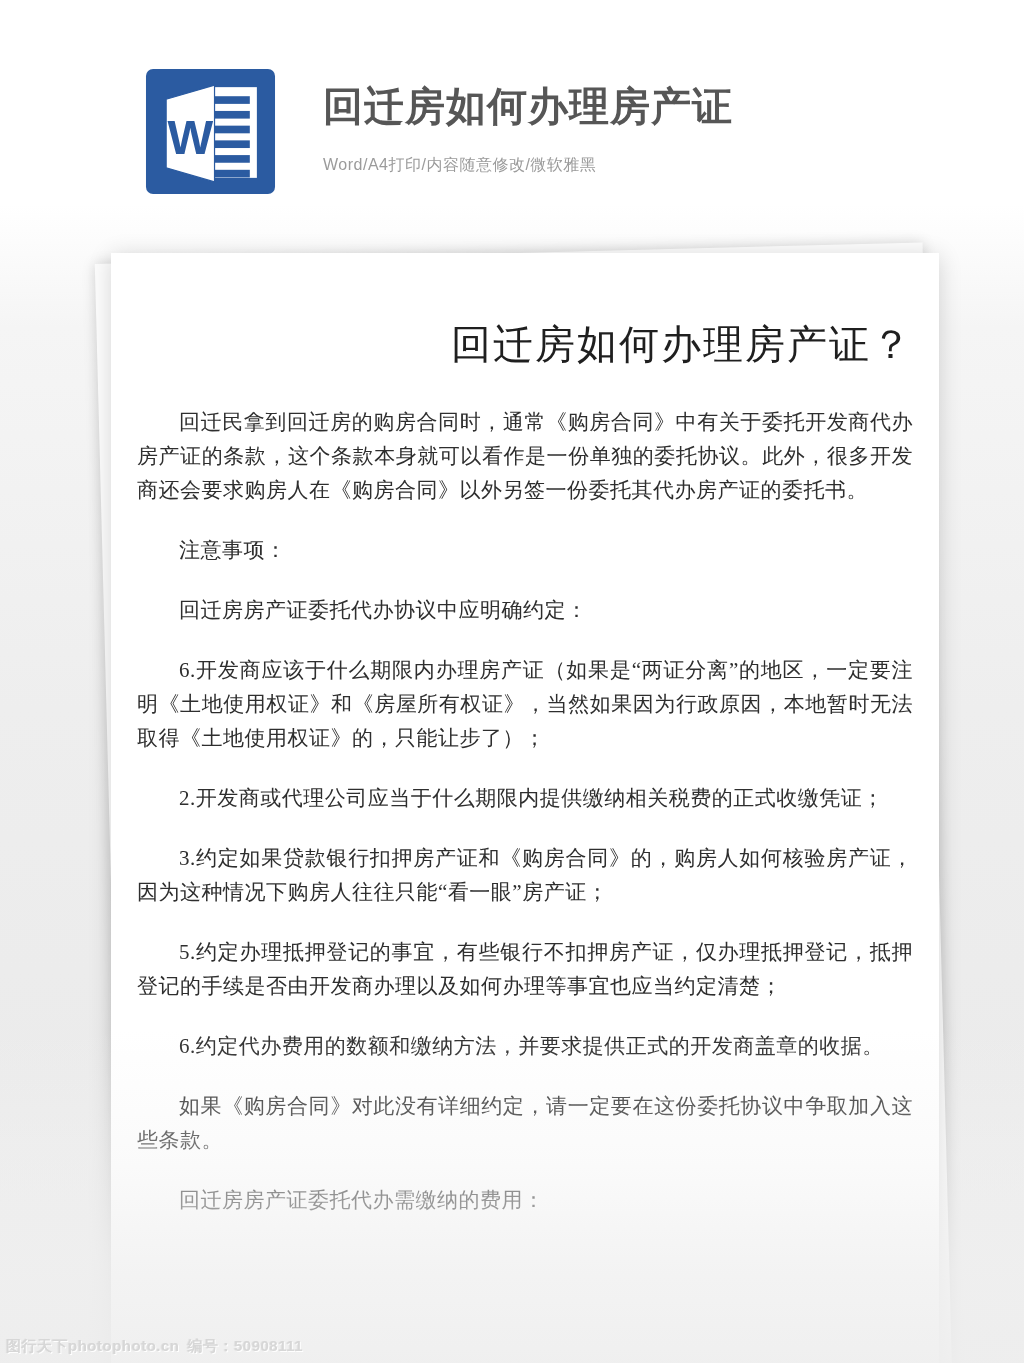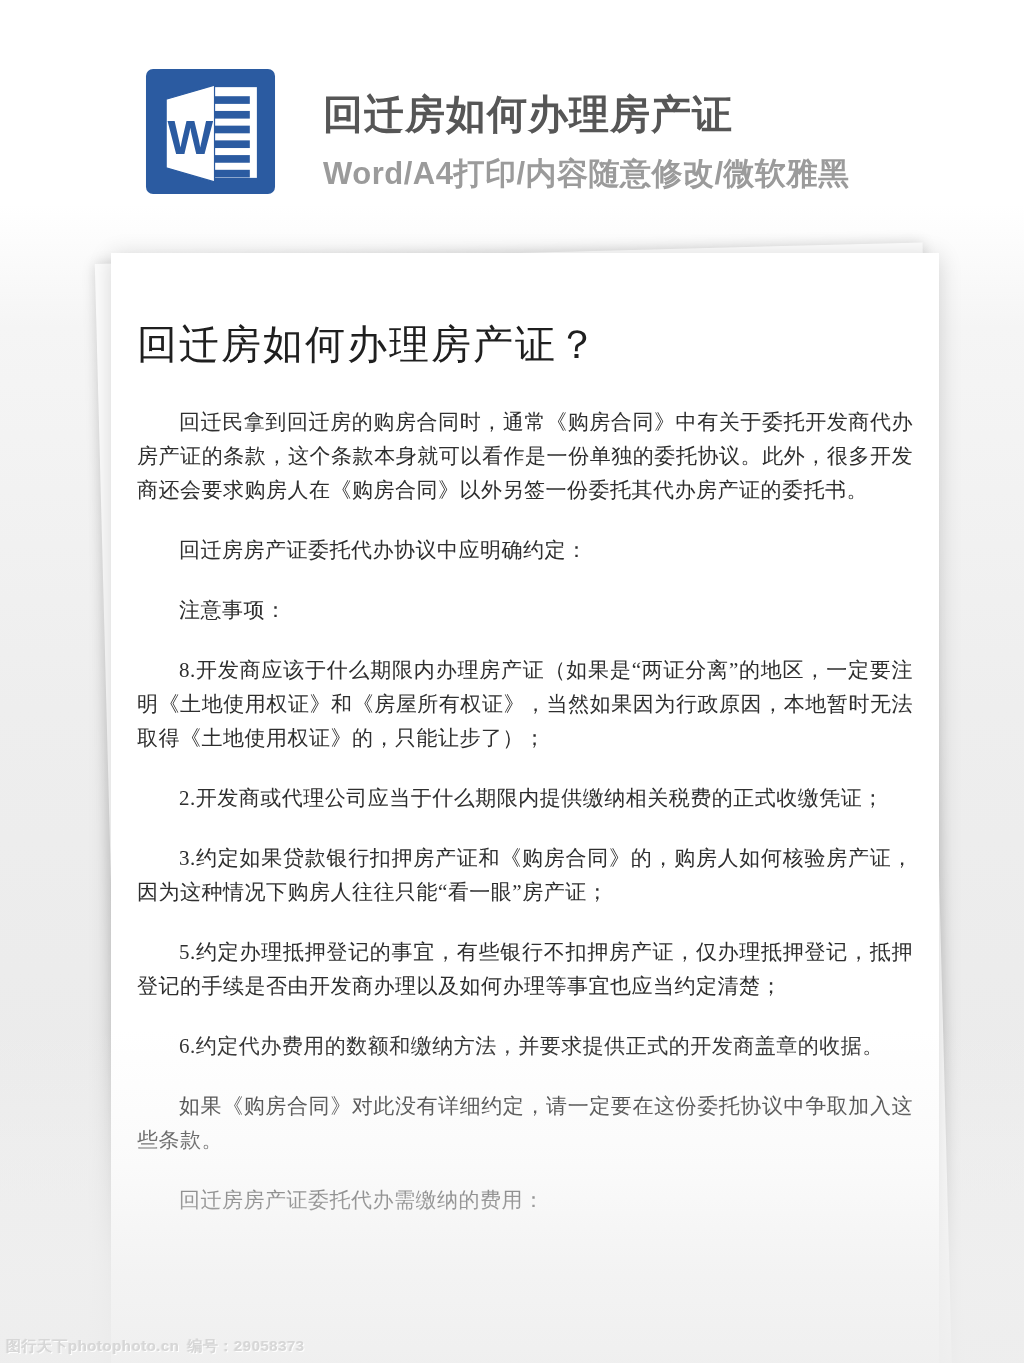--- a/index.html
+++ b/index.html
@@ -26,7 +26,7 @@
     width: 131px; height: 125px;
   }
   .word-icon svg { width: 100%; height: 100%; display: block; }
-  .header-text { position: absolute; left: 323px; top: 92px; width: 620px; }
+  .header-text { position: absolute; left: 323px; top: 84px; width: 620px; }
   .header-title {
     font-size: 40px;
     font-weight: bold;

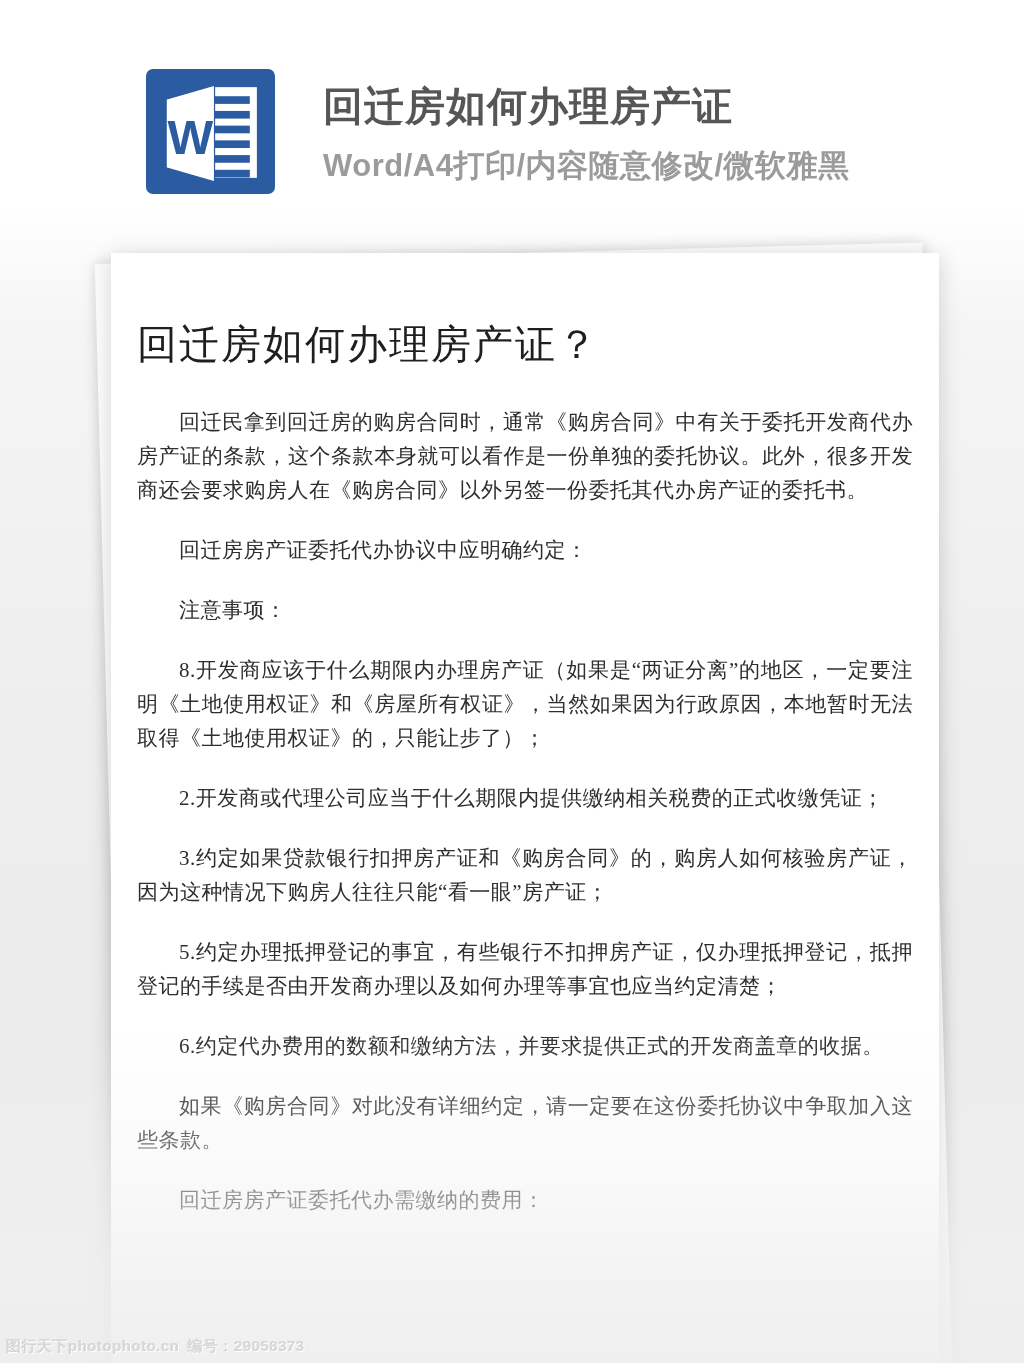--- a/index.html
+++ b/index.html
@@ -35,9 +35,9 @@
     line-height: 1.1;
   }
   .header-subtitle {
-    margin-top: 17px;
-    font-size: 31px;
-    font-weight: bold;
+    margin-top: 27px;
+    font-size: 16px;
+    font-weight: normal;
     color: #9b9b9b;
     letter-spacing: 0.5px;
   }

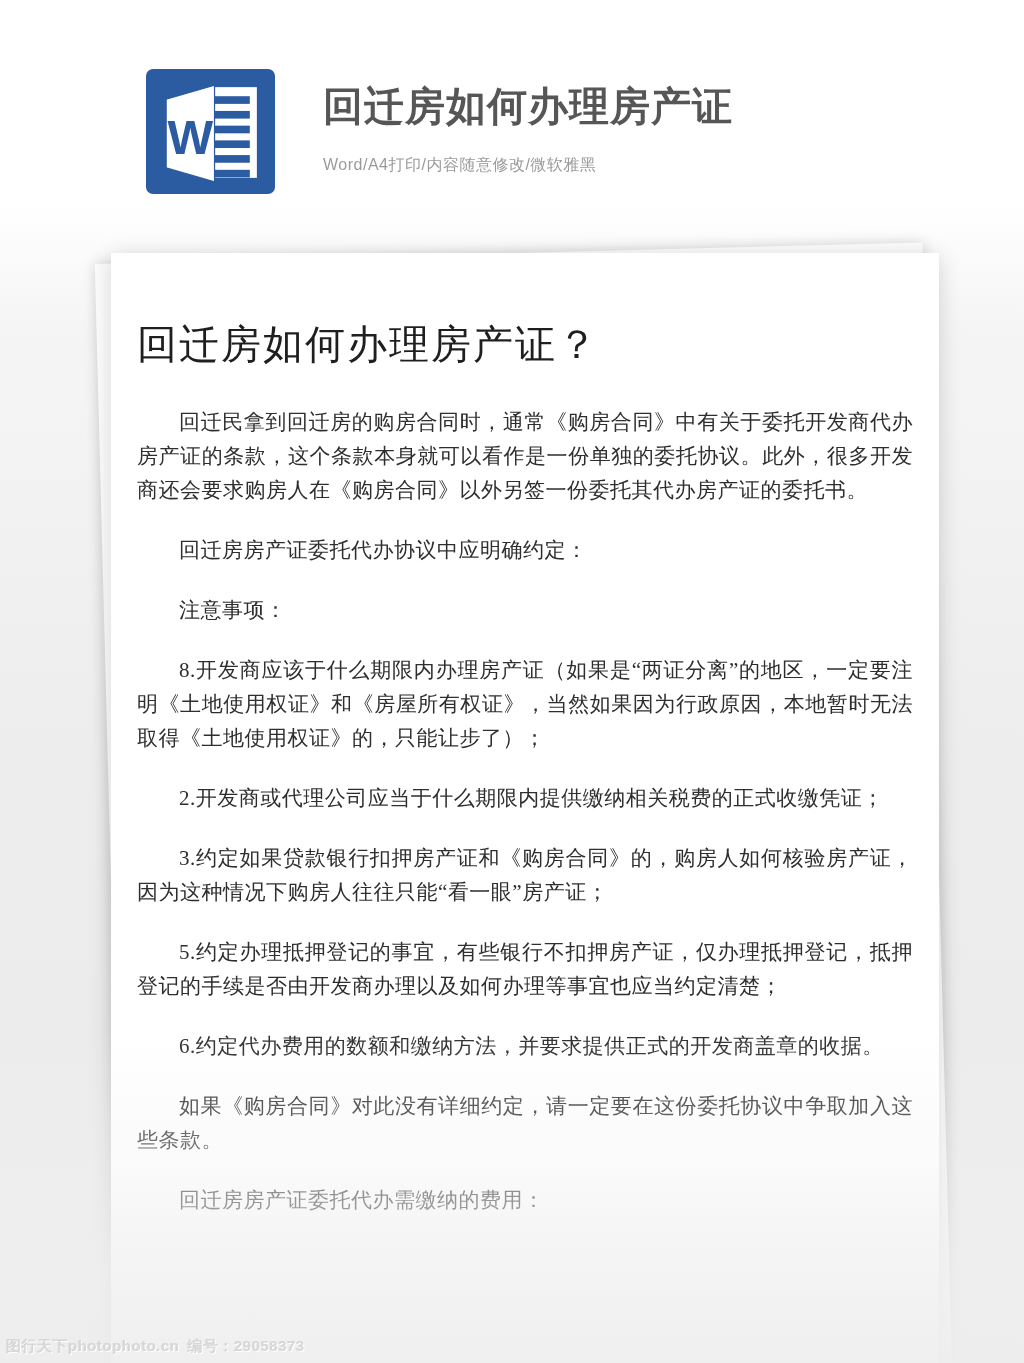--- a/index.html
+++ b/index.html
@@ -67,7 +67,7 @@
     font-size: 40px;
     font-weight: 500;
     color: #1f1f1f;
-    text-align: left;
+    text-align: right;
     letter-spacing: 2px;
     line-height: 56px;
     margin-bottom: 32px;

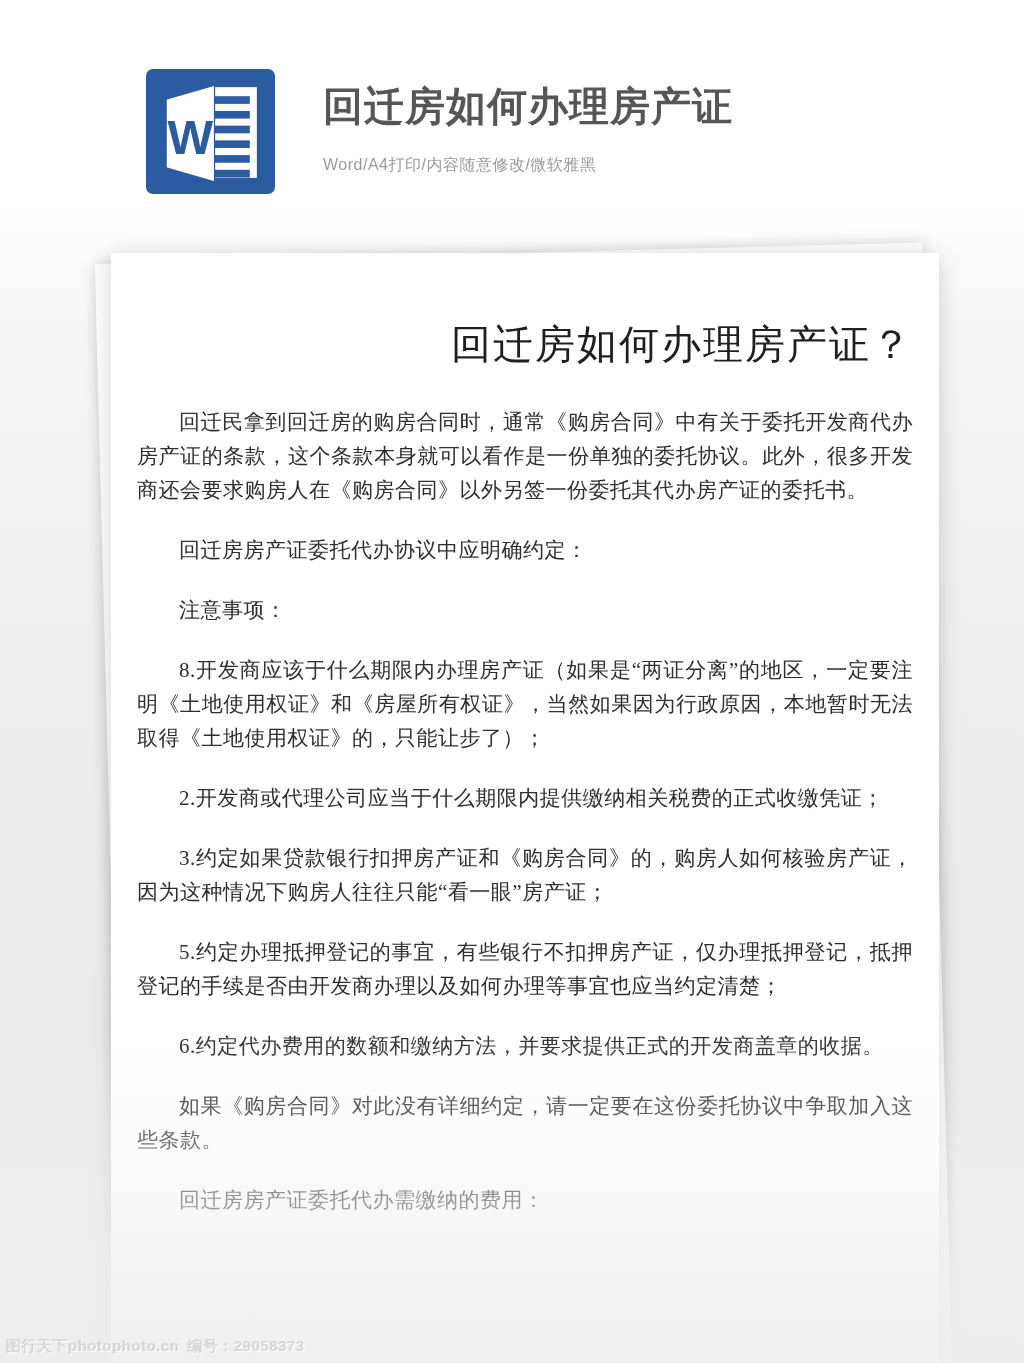--- a/index.html
+++ b/index.html
@@ -144,8 +144,8 @@
     <div class="doc-body">
 
     <p>回迁民拿到回迁房的购房合同时，通常《购房合同》中有关于委托开发商代办房产证的条款，这个条款本身就可以看作是一份单独的委托协议。此外，很多开发商还会要求购房人在《购房合同》以外另签一份委托其代办房产证的委托书。</p>
+        <p>注意事项：</p>
         <p>回迁房房产证委托代办协议中应明确约定：</p>
-        <p>注意事项：</p>
         <p>8.开发商应该于什么期限内办理房产证（如果是“两证分离”的地区，一定要注明《土地使用权证》和《房屋所有权证》，当然如果因为行政原因，本地暂时无法取得《土地使用权证》的，只能让步了）；</p>
         <p>2.开发商或代理公司应当于什么期限内提供缴纳相关税费的正式收缴凭证；</p>
         <p>3.约定如果贷款银行扣押房产证和《购房合同》的，购房人如何核验房产证，因为这种情况下购房人往往只能“看一眼”房产证；</p>

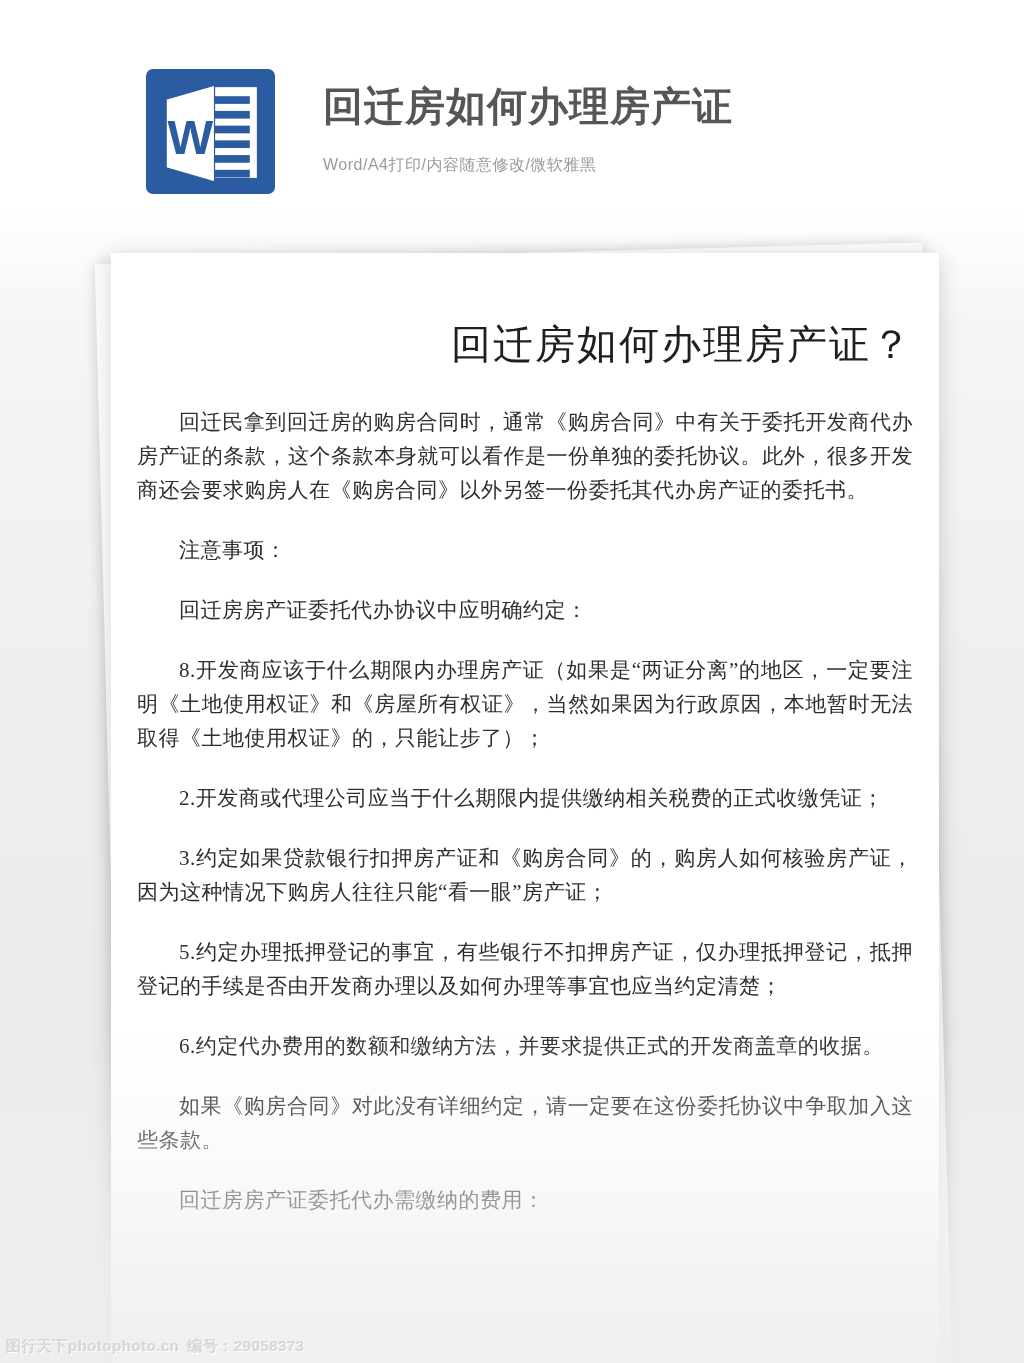--- a/index.html
+++ b/index.html
@@ -146,7 +146,7 @@
     <p>回迁民拿到回迁房的购房合同时，通常《购房合同》中有关于委托开发商代办房产证的条款，这个条款本身就可以看作是一份单独的委托协议。此外，很多开发商还会要求购房人在《购房合同》以外另签一份委托其代办房产证的委托书。</p>
         <p>注意事项：</p>
         <p>回迁房房产证委托代办协议中应明确约定：</p>
-        <p>8.开发商应该于什么期限内办理房产证（如果是“两证分离”的地区，一定要注明《土地使用权证》和《房屋所有权证》，当然如果因为行政原因，本地暂时无法取得《土地使用权证》的，只能让步了）；</p>
+        <p>6.开发商应该于什么期限内办理房产证（如果是“两证分离”的地区，一定要注明《土地使用权证》和《房屋所有权证》，当然如果因为行政原因，本地暂时无法取得《土地使用权证》的，只能让步了）；</p>
         <p>2.开发商或代理公司应当于什么期限内提供缴纳相关税费的正式收缴凭证；</p>
         <p>3.约定如果贷款银行扣押房产证和《购房合同》的，购房人如何核验房产证，因为这种情况下购房人往往只能“看一眼”房产证；</p>
         <p>5.约定办理抵押登记的事宜，有些银行不扣押房产证，仅办理抵押登记，抵押登记的手续是否由开发商办理以及如何办理等事宜也应当约定清楚；</p>

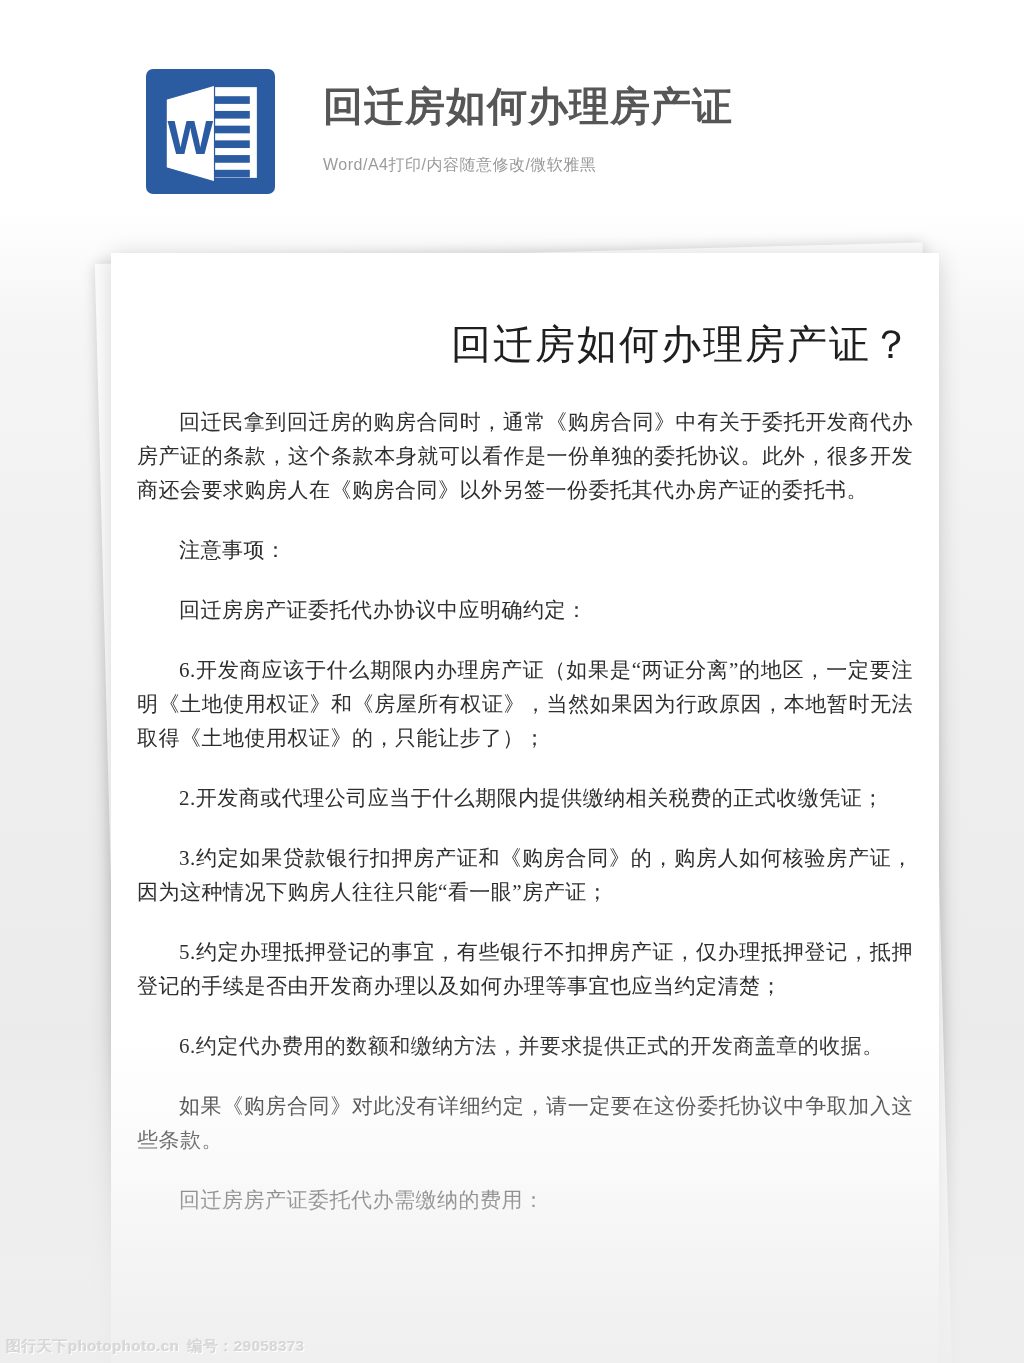--- a/index.html
+++ b/index.html
@@ -159,7 +159,7 @@
   <div class="fade-overlay"></div>
 
   <div class="watermark">
-    <span>图行天下photophoto.cn</span><span>编号：29058373</span>
+    <span>图行天下photophoto.cn</span><span>编号：50908111</span>
   </div>
 
 </div>

